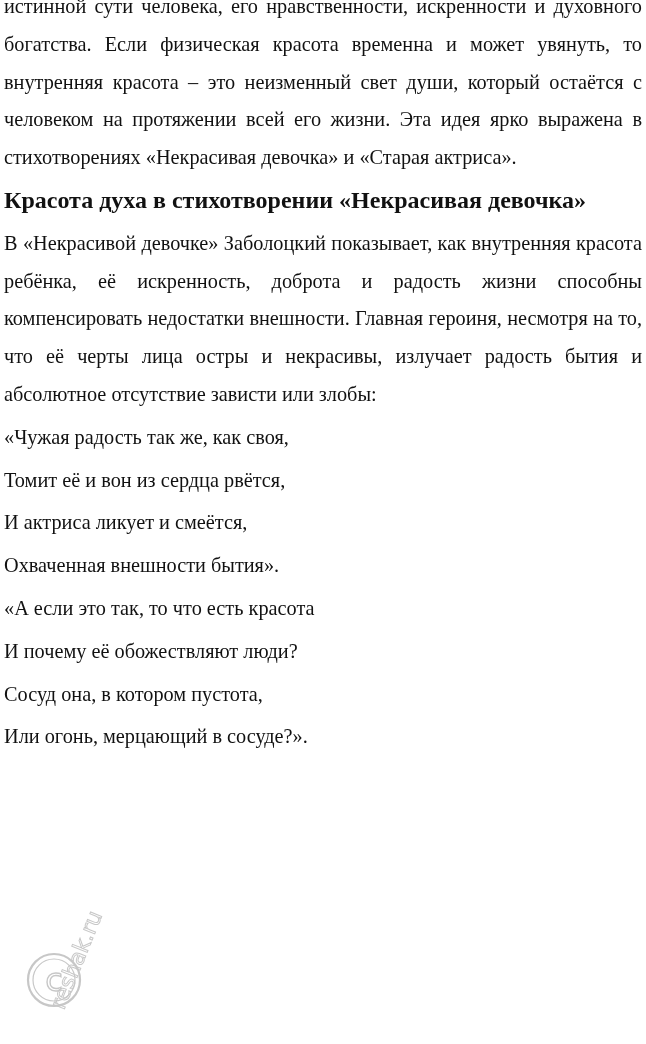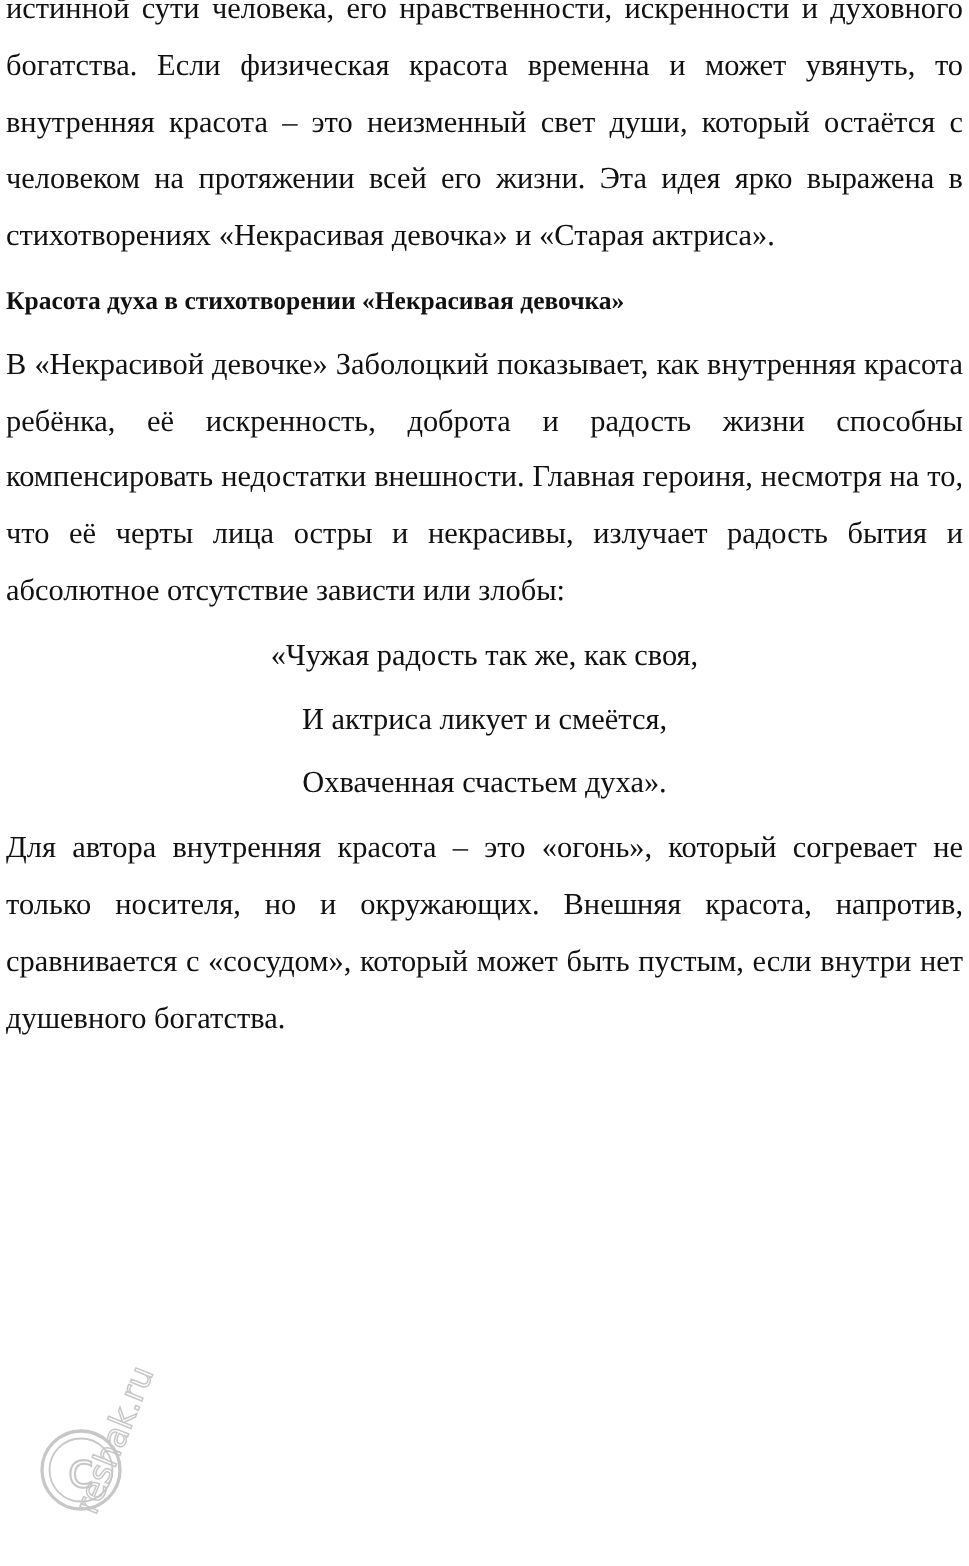--- a/index.html
+++ b/index.html
@@ -29,7 +29,7 @@
       word-spacing: 0px;
     }
     .heading {
-      font-size: 17px;
+      font-size: 24px;
       line-height: 37.8px;
       font-weight: bold;
       margin: 0 0 5px 0;

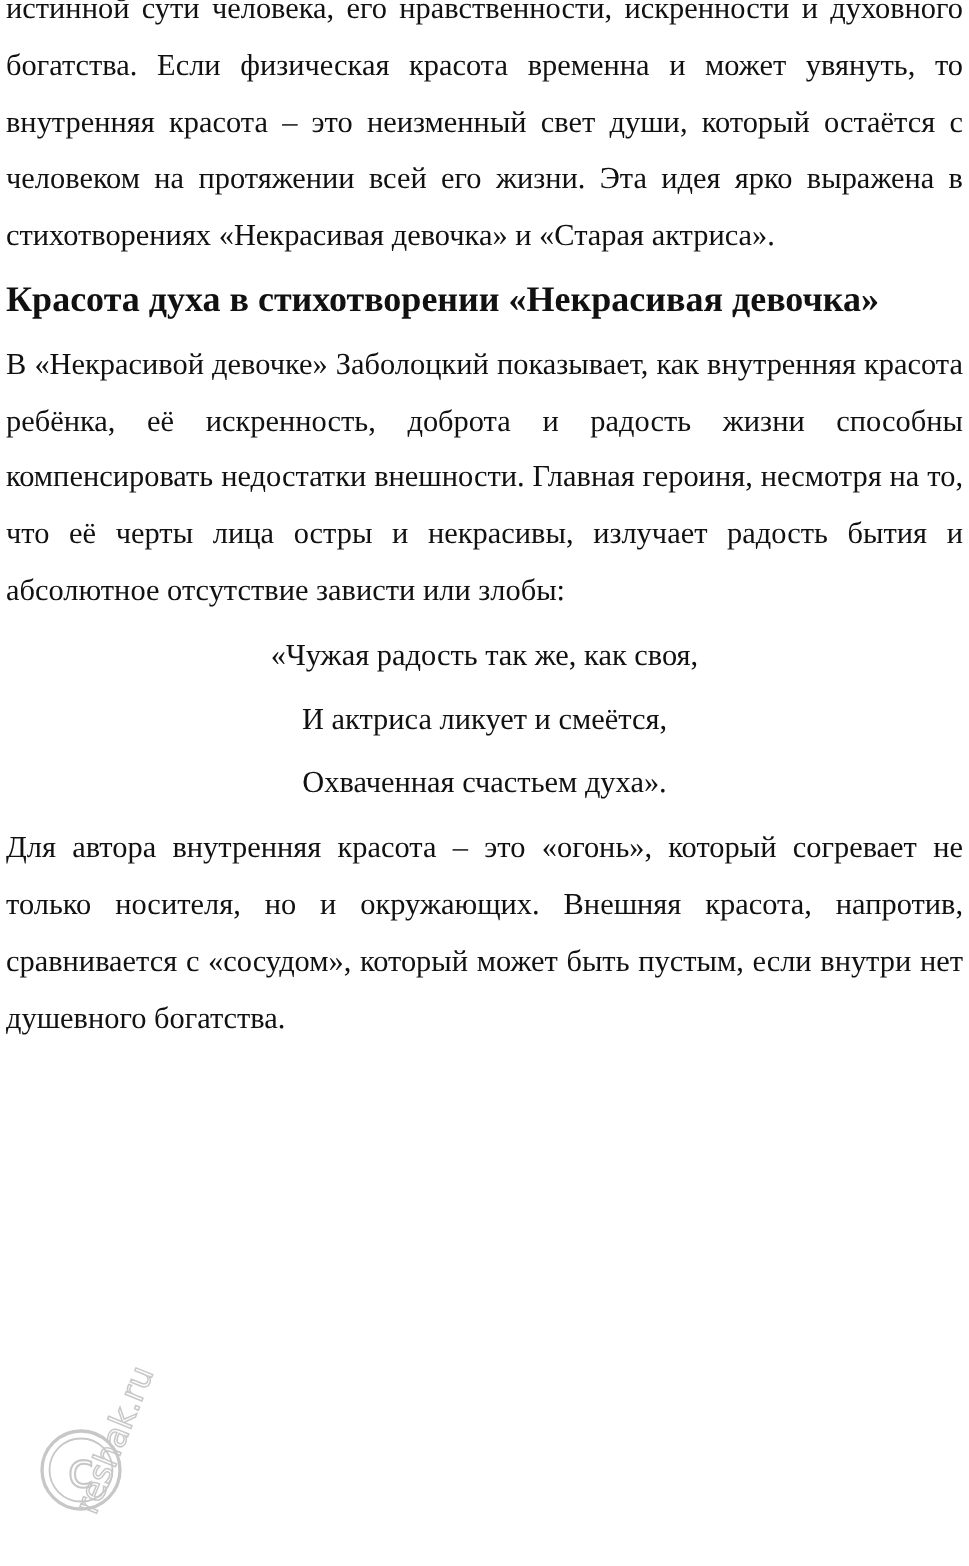--- a/index.html
+++ b/index.html
@@ -38,7 +38,7 @@
       font-size: 20.3px;
       line-height: 37.8px;
       margin: 0 0 5px 0;
-      text-align: center;
+      text-align: left;
     }
     .watermark {
       position: absolute;

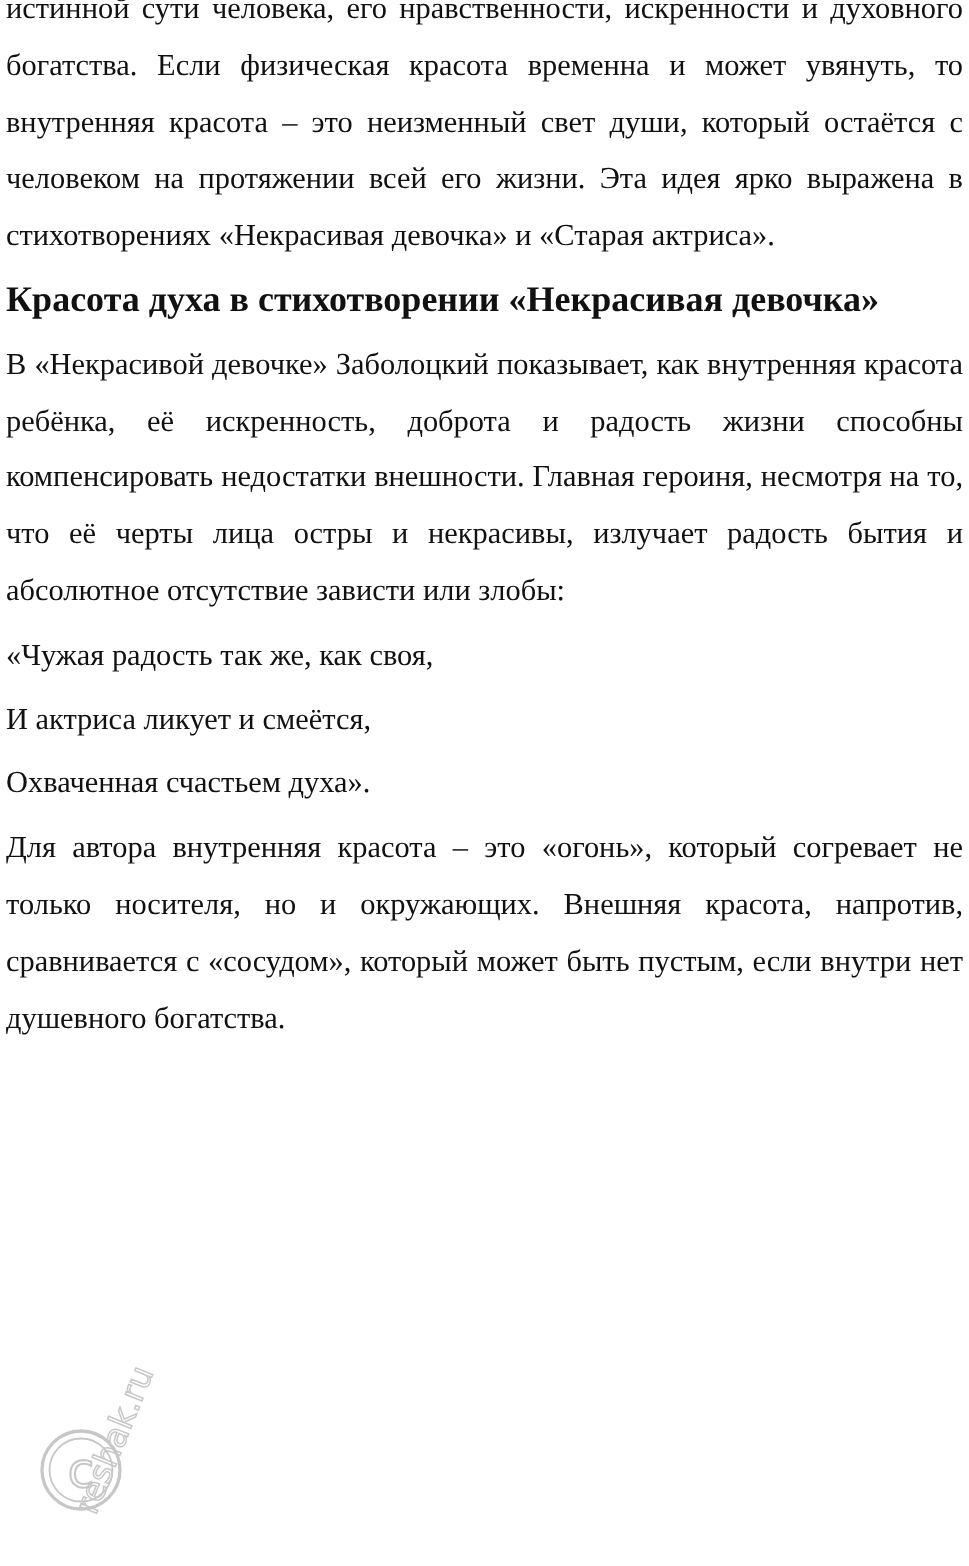--- a/index.html
+++ b/index.html
@@ -62,6 +62,7 @@
 
   <div>
     <p class="verse">«Чужая радость так же, как своя,</p>
+    <p class="verse">Томит её и вон из сердца рвётся,</p>
     <p class="verse">И актриса ликует и смеётся,</p>
     <p class="verse">Охваченная счастьем духа».</p>
   </div>

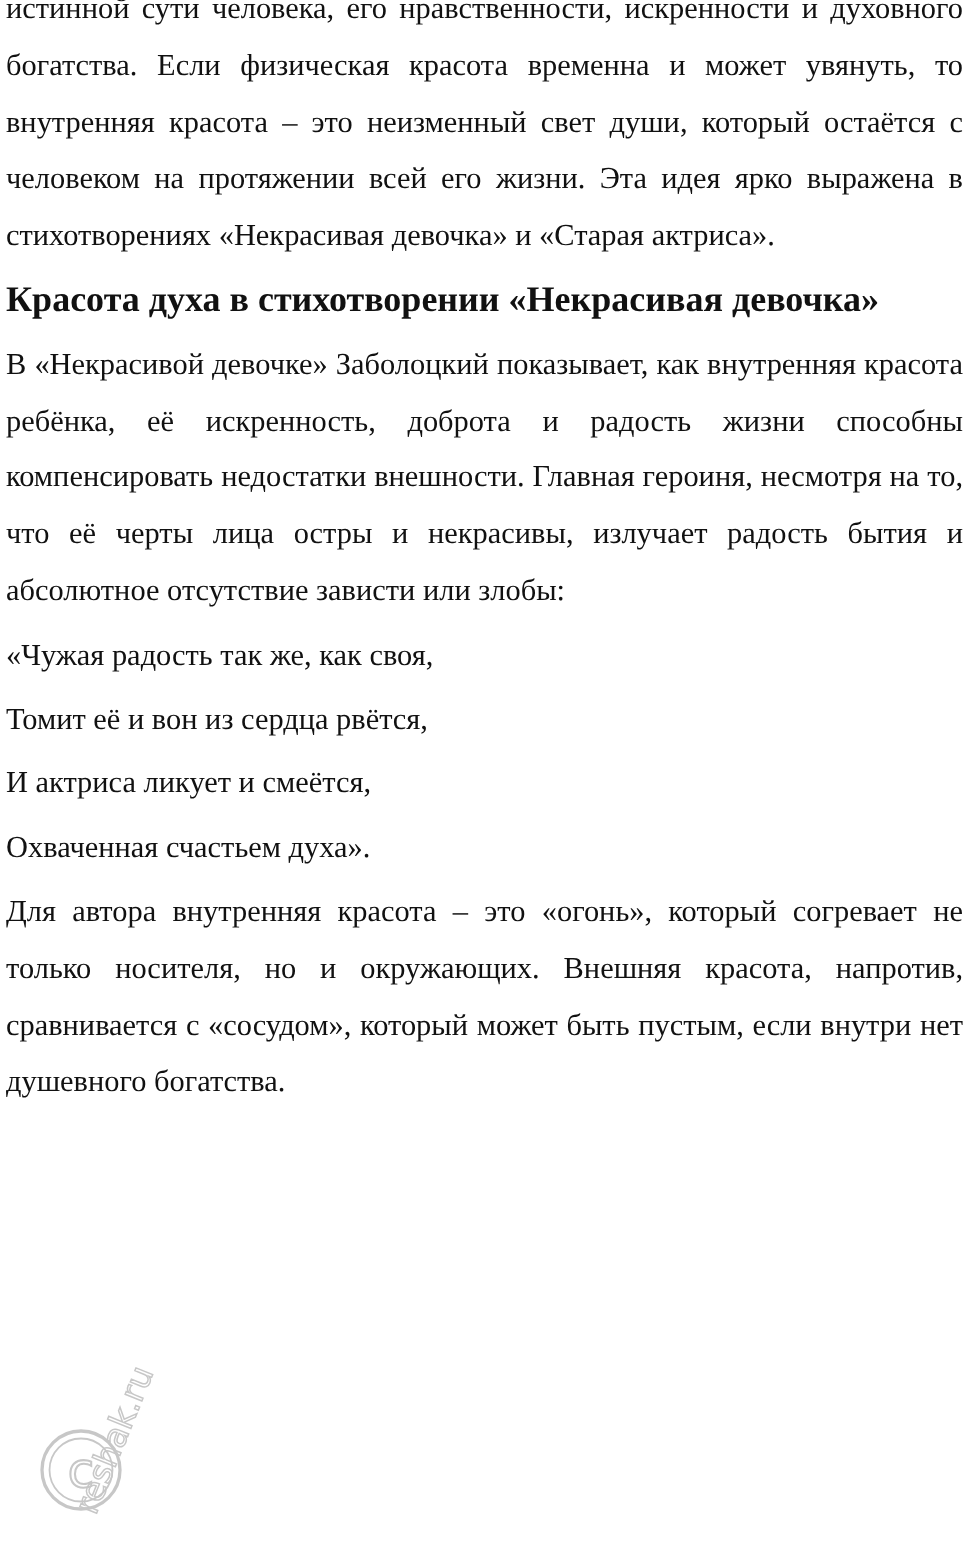--- a/index.html
+++ b/index.html
@@ -64,7 +64,7 @@
     <p class="verse">«Чужая радость так же, как своя,</p>
     <p class="verse">Томит её и вон из сердца рвётся,</p>
     <p class="verse">И актриса ликует и смеётся,</p>
-    <p class="verse">Охваченная счастьем духа».</p>
+    <p class="verse">Охваченная внешности бытия».</p>
   </div>
 
 

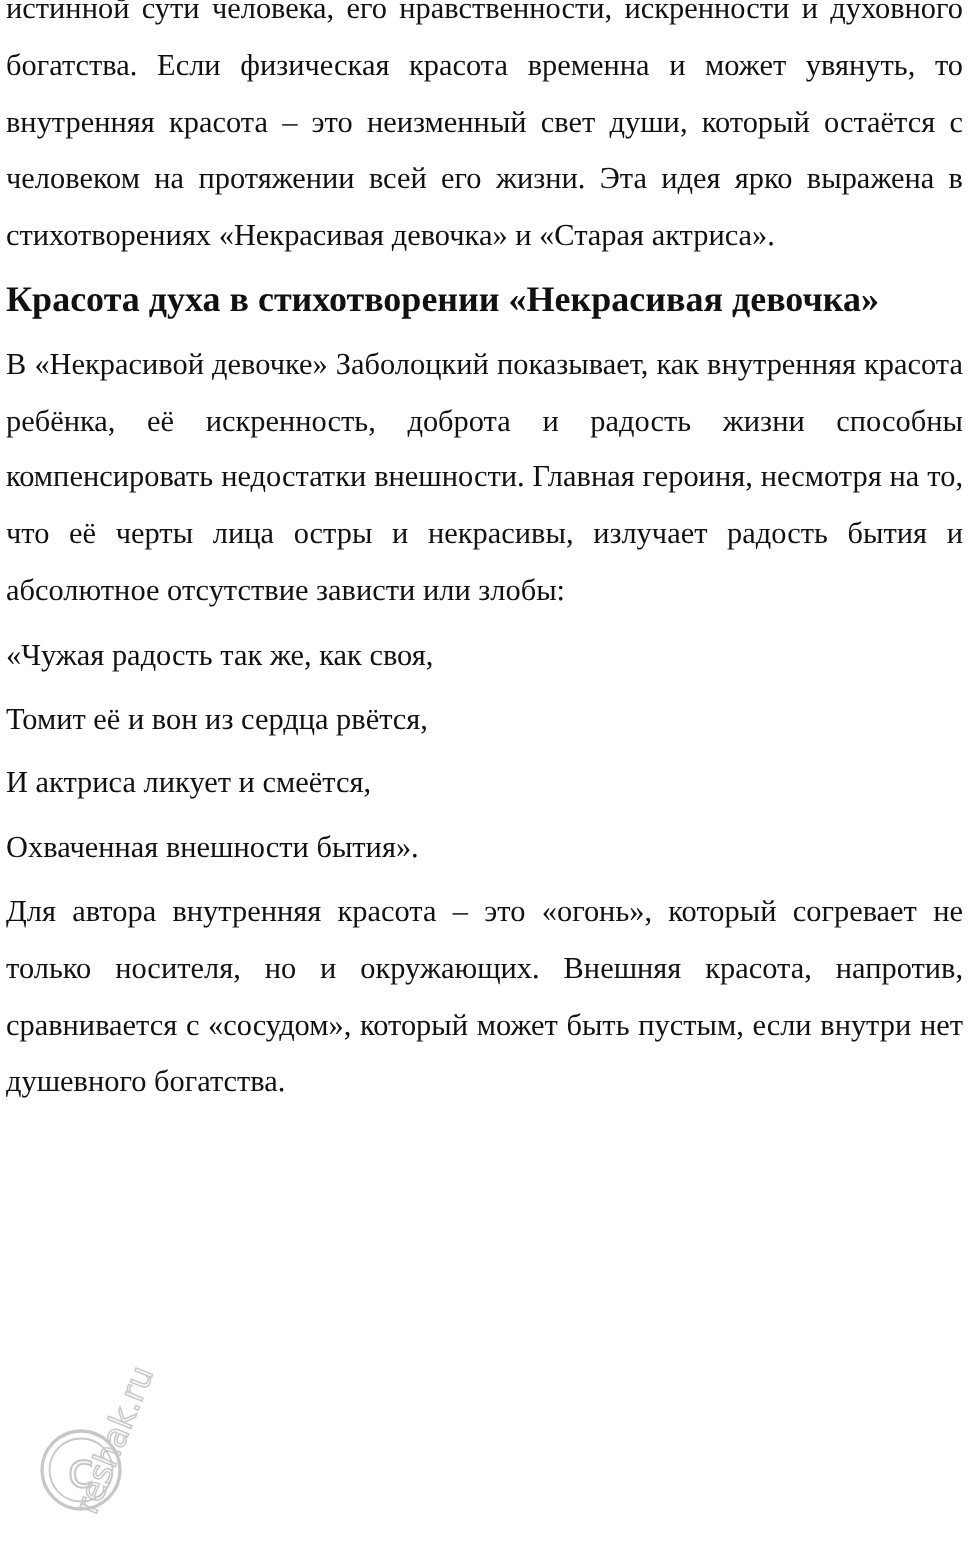--- a/index.html
+++ b/index.html
@@ -68,6 +68,12 @@
   </div>
 
 
+  <div>
+    <p class="verse">«А если это так, то что есть красота</p>
+    <p class="verse">И почему её обожествляют люди?</p>
+    <p class="verse">Сосуд она, в котором пустота,</p>
+    <p class="verse">Или огонь, мерцающий в сосуде?».</p>
+  </div>
 
   <p class="para">Для автора внутренняя красота – это «огонь», который согревает не только носителя, но и окружающих. Внешняя красота, напротив, сравнивается с «сосудом», который может быть пустым, если внутри нет душевного богатства.</p>
 </div>

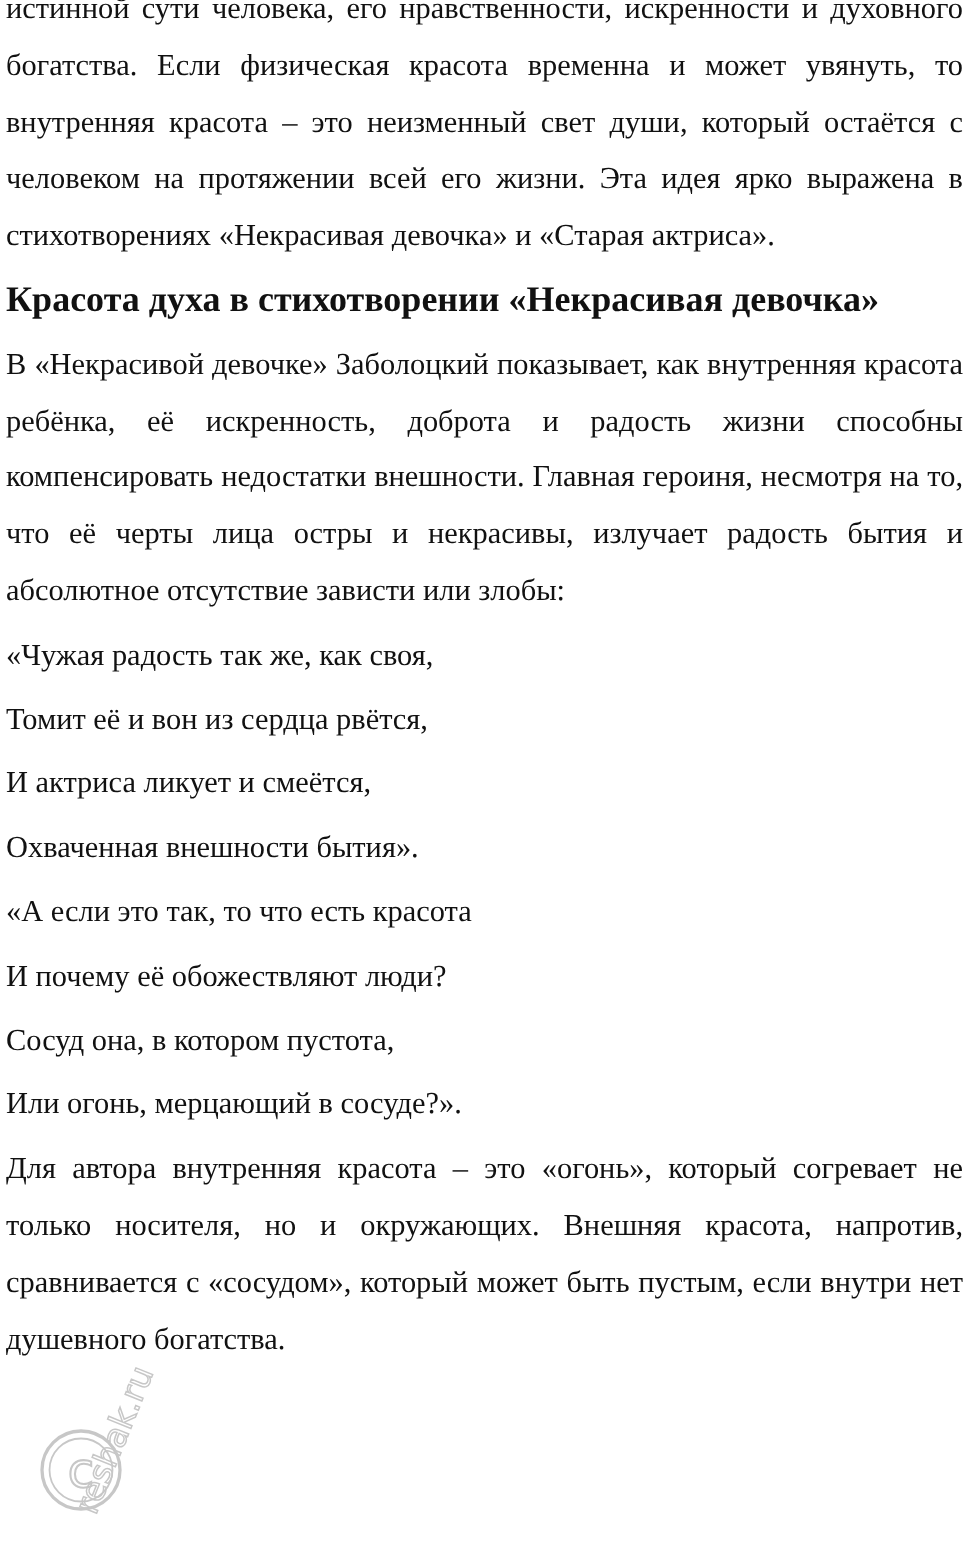--- a/index.html
+++ b/index.html
@@ -75,7 +75,6 @@
     <p class="verse">Или огонь, мерцающий в сосуде?».</p>
   </div>
 
-  <p class="para">Для автора внутренняя красота – это «огонь», который согревает не только носителя, но и окружающих. Внешняя красота, напротив, сравнивается с «сосудом», который может быть пустым, если внутри нет душевного богатства.</p>
 </div>
 
 <div class="watermark">

